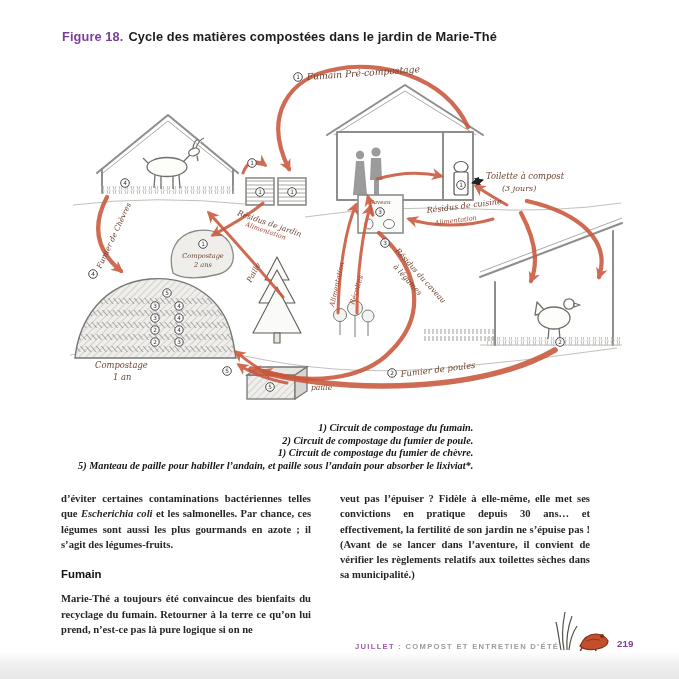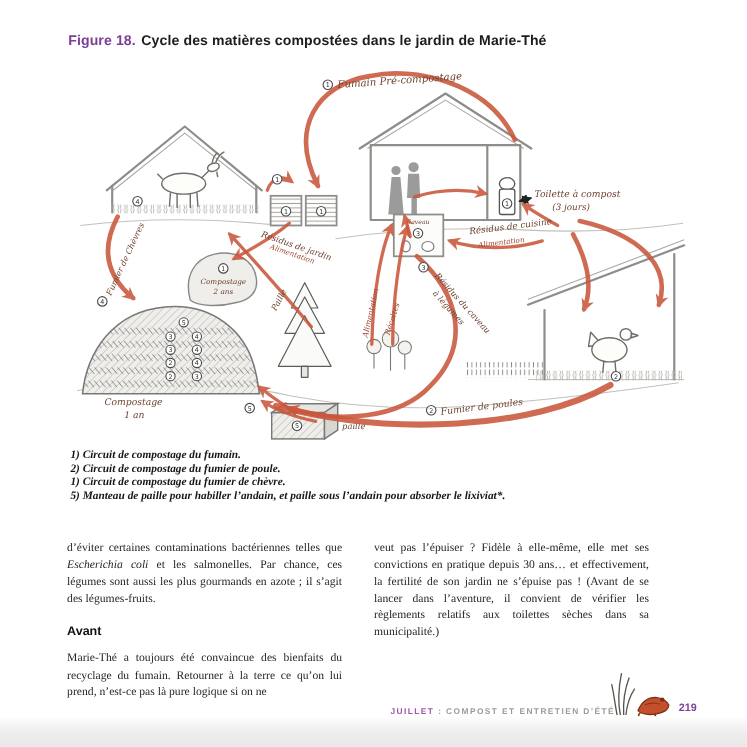--- a/index.html
+++ b/index.html
@@ -12,9 +12,9 @@
 
   .diagram-wrap{position:absolute;left:55px;top:55px;width:570px;height:355px;}
 
-  .legend{position:absolute;left:62px;top:406px;margin:2px;padding:0;list-style:none;
+  .legend{position:absolute;left:62px;top:406px;margin:16px;padding:0;list-style:none;
           font-family:"Liberation Serif",serif;font-style:italic;font-weight:bold;
-          font-size:10.3px;line-height:12.6px;color:#151515;}
+          font-size:10.3px;line-height:12.6px;color:#151515;text-align:right;}
 
   .col{position:absolute;top:491px;width:250px;font-family:"Liberation Serif",serif;
        font-size:10.6px;line-height:15.3px;color:#262626;text-align:justify;}

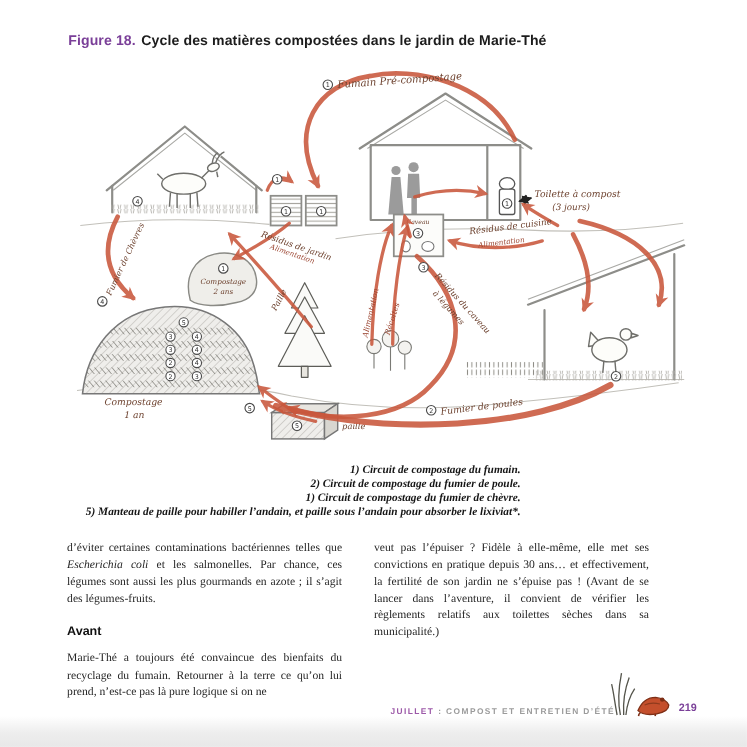--- a/index.html
+++ b/index.html
@@ -18,7 +18,7 @@
 
   .col{position:absolute;top:491px;width:250px;font-family:"Liberation Serif",serif;
        font-size:10.6px;line-height:15.3px;color:#262626;text-align:justify;}
-  .col p{margin:0;}
+  .col p{margin:0;font-weight:bold;}
   .col-left{left:61px;}
   .col-right{left:340px;}
   .subhead{font-family:"Liberation Sans",sans-serif;font-weight:bold;font-size:11.4px;

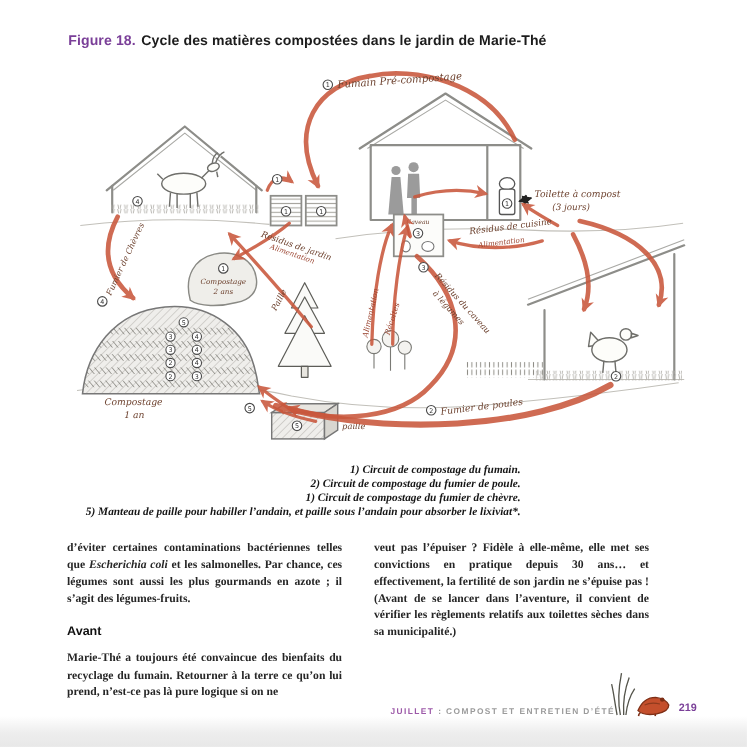--- a/index.html
+++ b/index.html
@@ -316,7 +316,7 @@
 
   <div class="col col-left">
     <p><span>d’éviter certaines contaminations bactériennes telles que </span><em>Escherichia coli</em><span> et les salmonelles. Par chance, ces légumes sont aussi les plus gourmands en azote ; il s’agit des légumes-fruits.</span></p>
-    <div class="subhead">Avant</div>
+    <div class="subhead">Fumain</div>
     <p>Marie-Thé a toujours été convaincue des bienfaits du recyclage du fumain. Retourner à la terre ce qu’on lui prend, n’est-ce pas là pure logique si on ne</p>
   </div>
 

